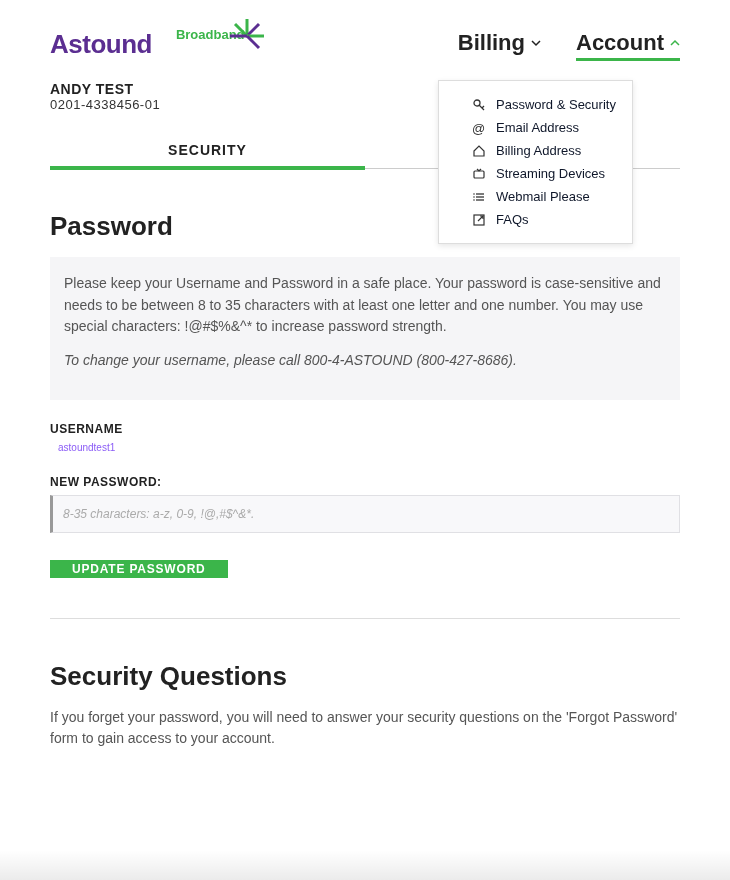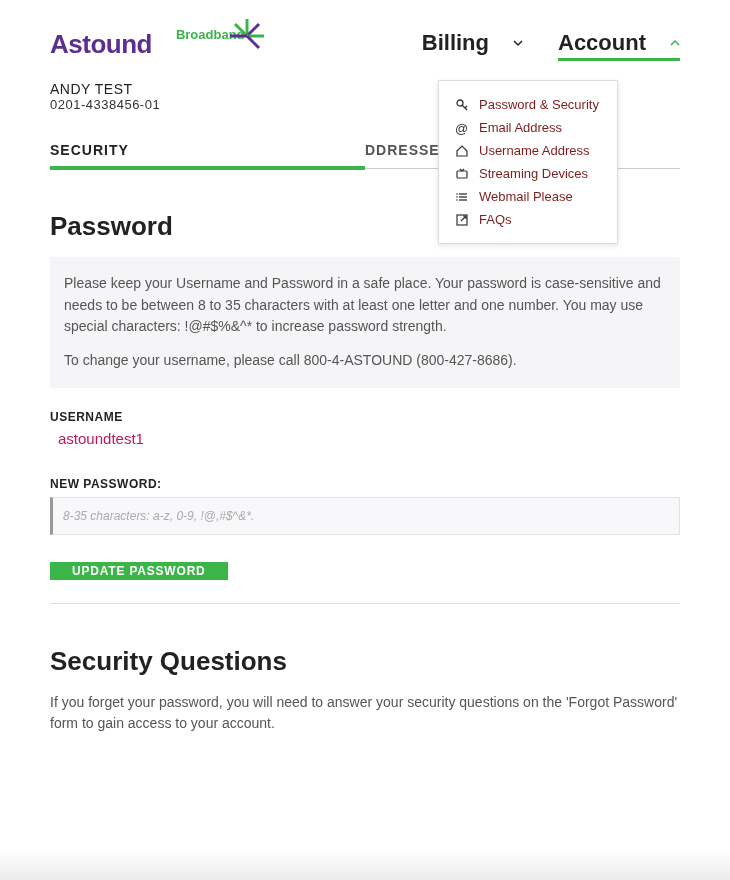--- a/index.html
+++ b/index.html
@@ -64,7 +64,7 @@
       cursor: pointer;
       display: flex;
       align-items: center;
-      gap: 24px;
+      gap: 6px;
       position: relative;
     }
     .nav-item.active {

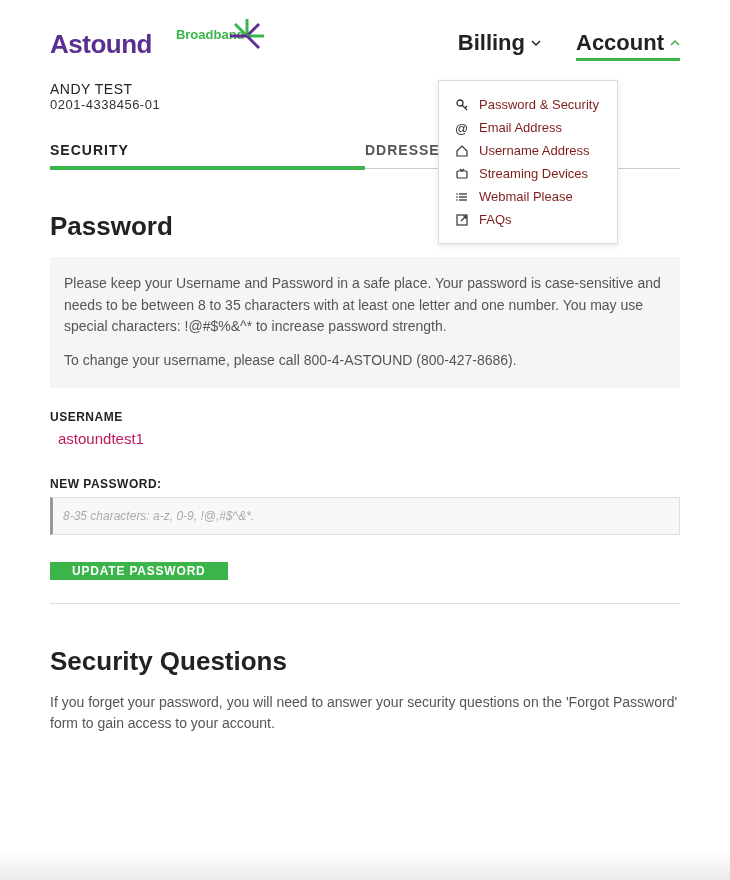--- a/index.html
+++ b/index.html
@@ -109,7 +109,7 @@
     }
     .account-name {
       font-size: 14px;
-      font-weight: normal;
+      font-weight: bold;
       letter-spacing: 0.5px;
       color: #222;
     }

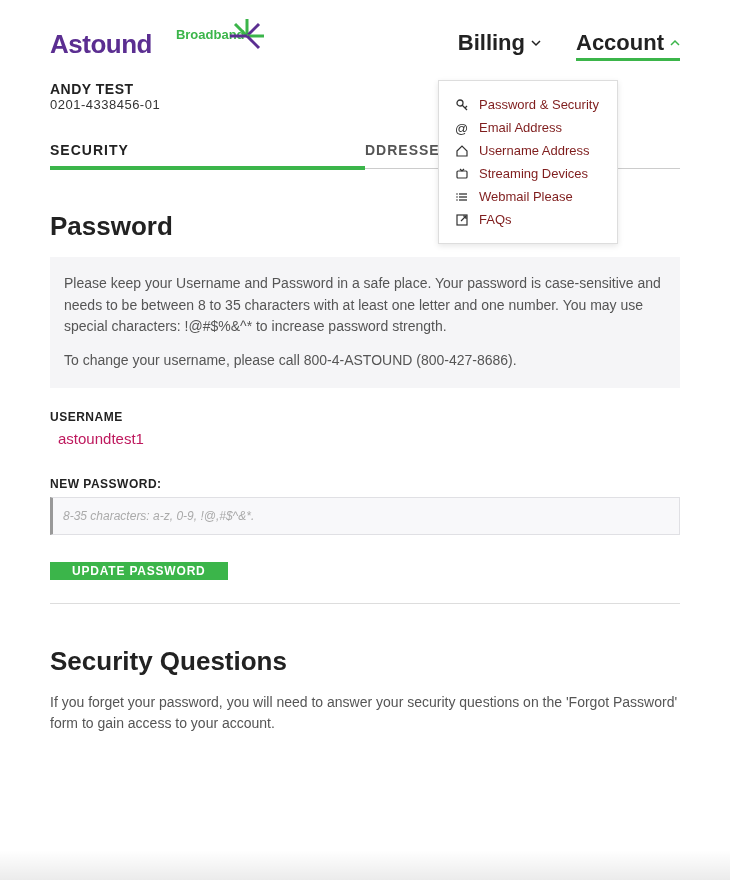--- a/index.html
+++ b/index.html
@@ -93,8 +93,9 @@
       gap: 10px;
       padding: 4px 0;
       font-size: 13px;
-      color: #7f1d1d;
+      color: #0f172a;
       cursor: pointer;
+      margin-left: 17px;
     }
     .dropdown-icon {
       width: 14px;

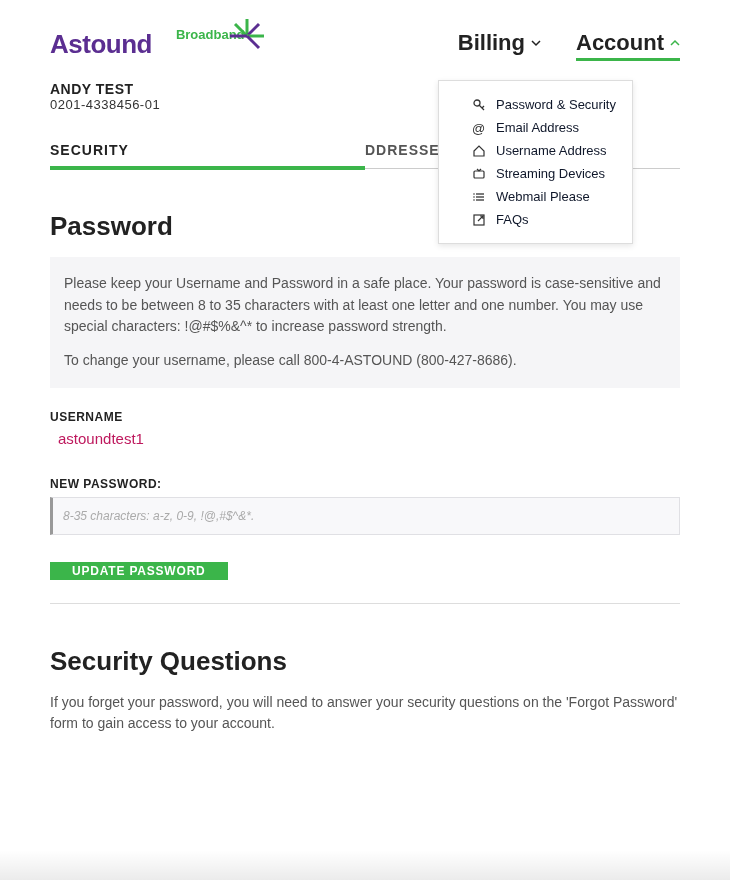--- a/index.html
+++ b/index.html
@@ -126,6 +126,7 @@
     }
     .tab {
       flex: 1;
+      text-align: center;
       padding: 12px 0 10px 0;
       font-size: 14px;
       font-weight: 600;

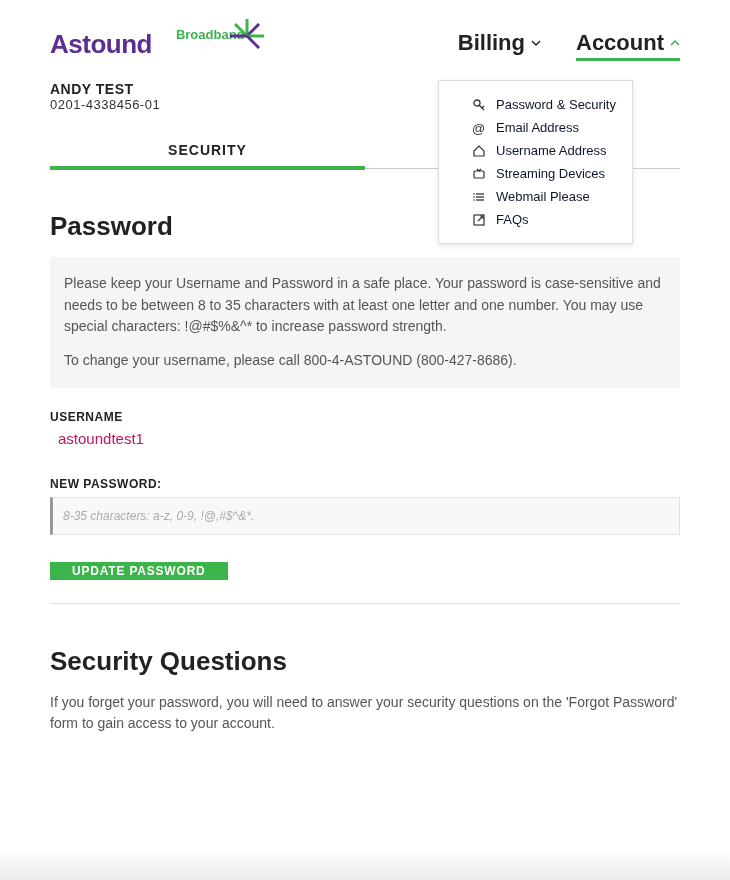--- a/index.html
+++ b/index.html
@@ -291,7 +291,7 @@
             <path d="M2 7 L7 2 L12 7 L12 12 L2 12 Z" fill="none" stroke="#333" stroke-width="1.2"></path>
           </svg>
       </span>
-      <span>Username Address</span>
+      <span>Billing Address</span>
     </div>
     <div class="dropdown-item">
       <span class="dropdown-icon">

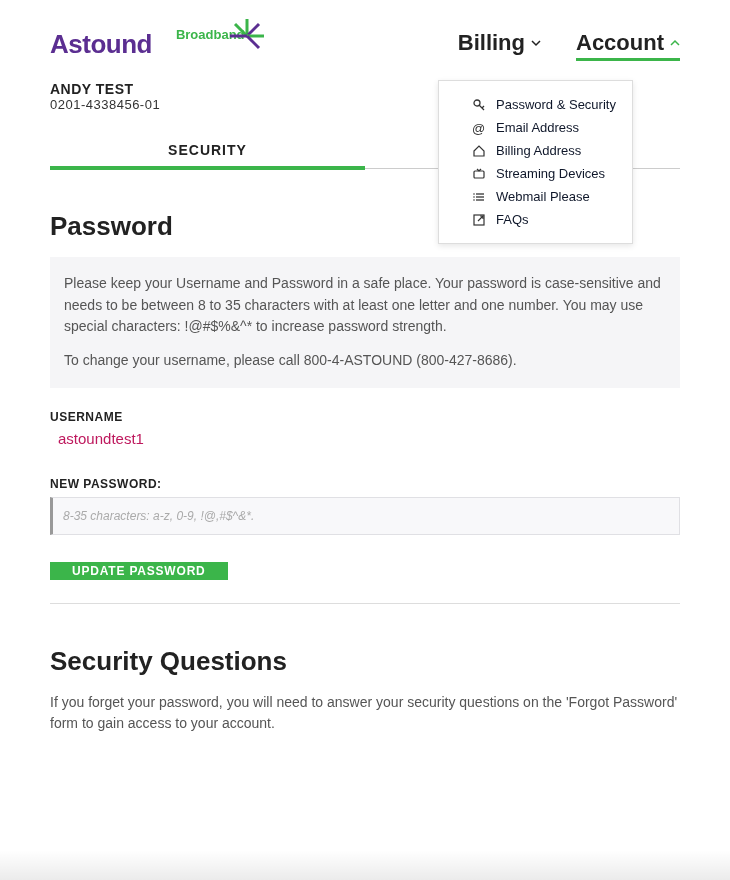--- a/index.html
+++ b/index.html
@@ -166,7 +166,8 @@
       margin-bottom: 12px;
     }
     .info-box p:last-child {
-      margin-bottom: 0;
+      margin-bottom: 12px;
+      font-style: italic;
     }
     .field-label {
       font-size: 12px;

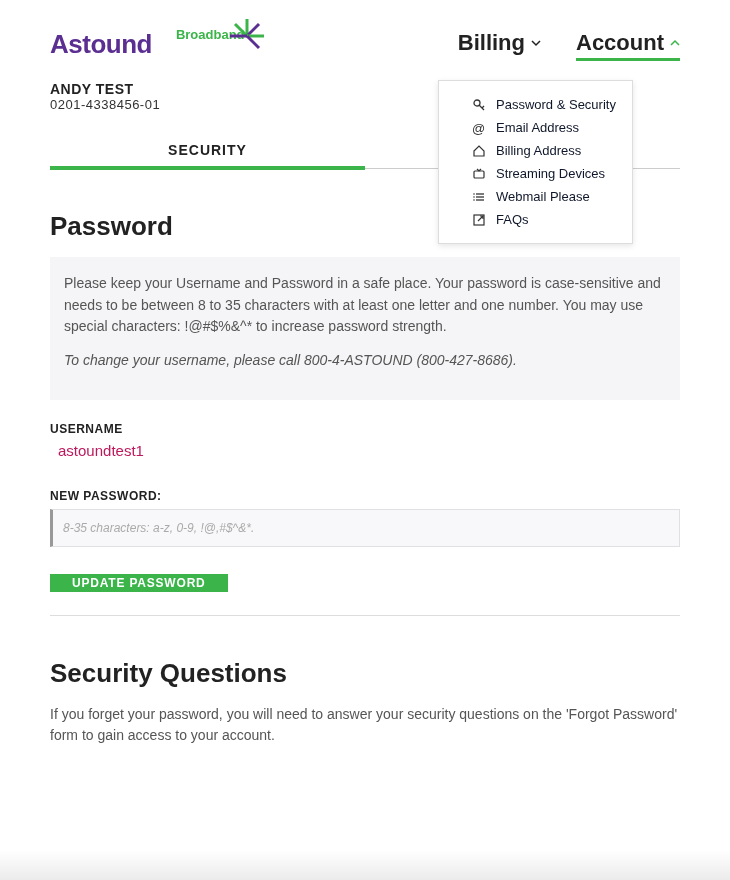--- a/index.html
+++ b/index.html
@@ -177,9 +177,9 @@
       margin-bottom: 6px;
     }
     .field-value {
-      font-size: 15px;
-      color: #be185d;
-      margin-bottom: 30px;
+      font-size: 10px;
+      color: #8b5cf6;
+      margin-bottom: 22px;
       padding-left: 8px;
     }
     .input-wrap {

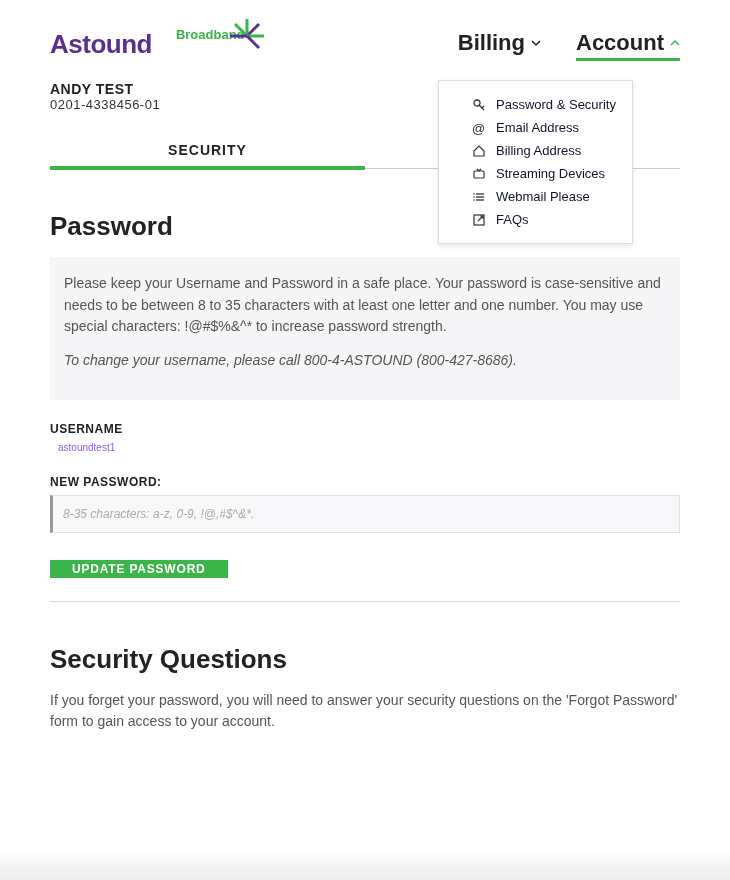--- a/index.html
+++ b/index.html
@@ -208,7 +208,7 @@
       font-weight: bold;
       letter-spacing: 0.8px;
       cursor: pointer;
-      margin-bottom: 23px;
+      margin-bottom: 40px;
     }
     .divider {
       border: none;

